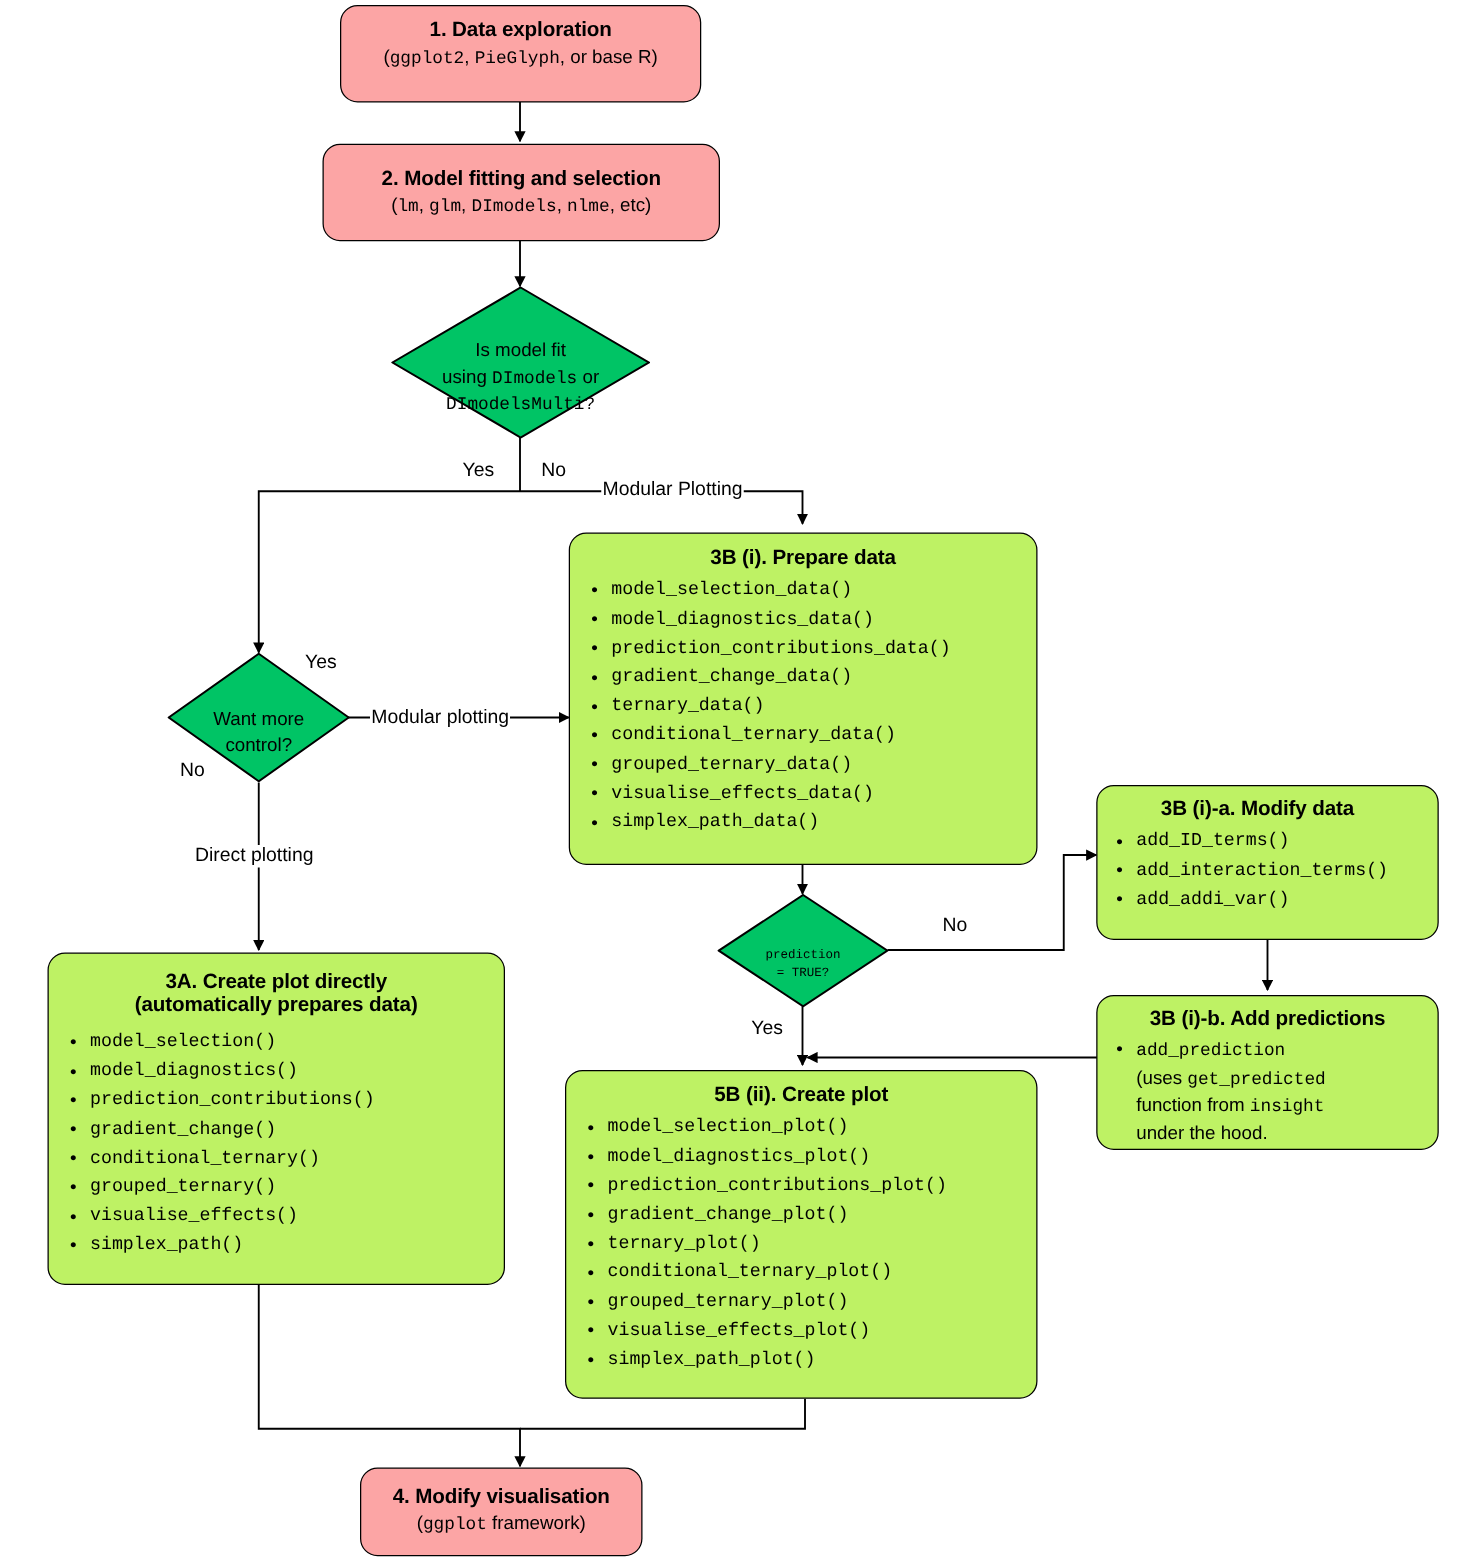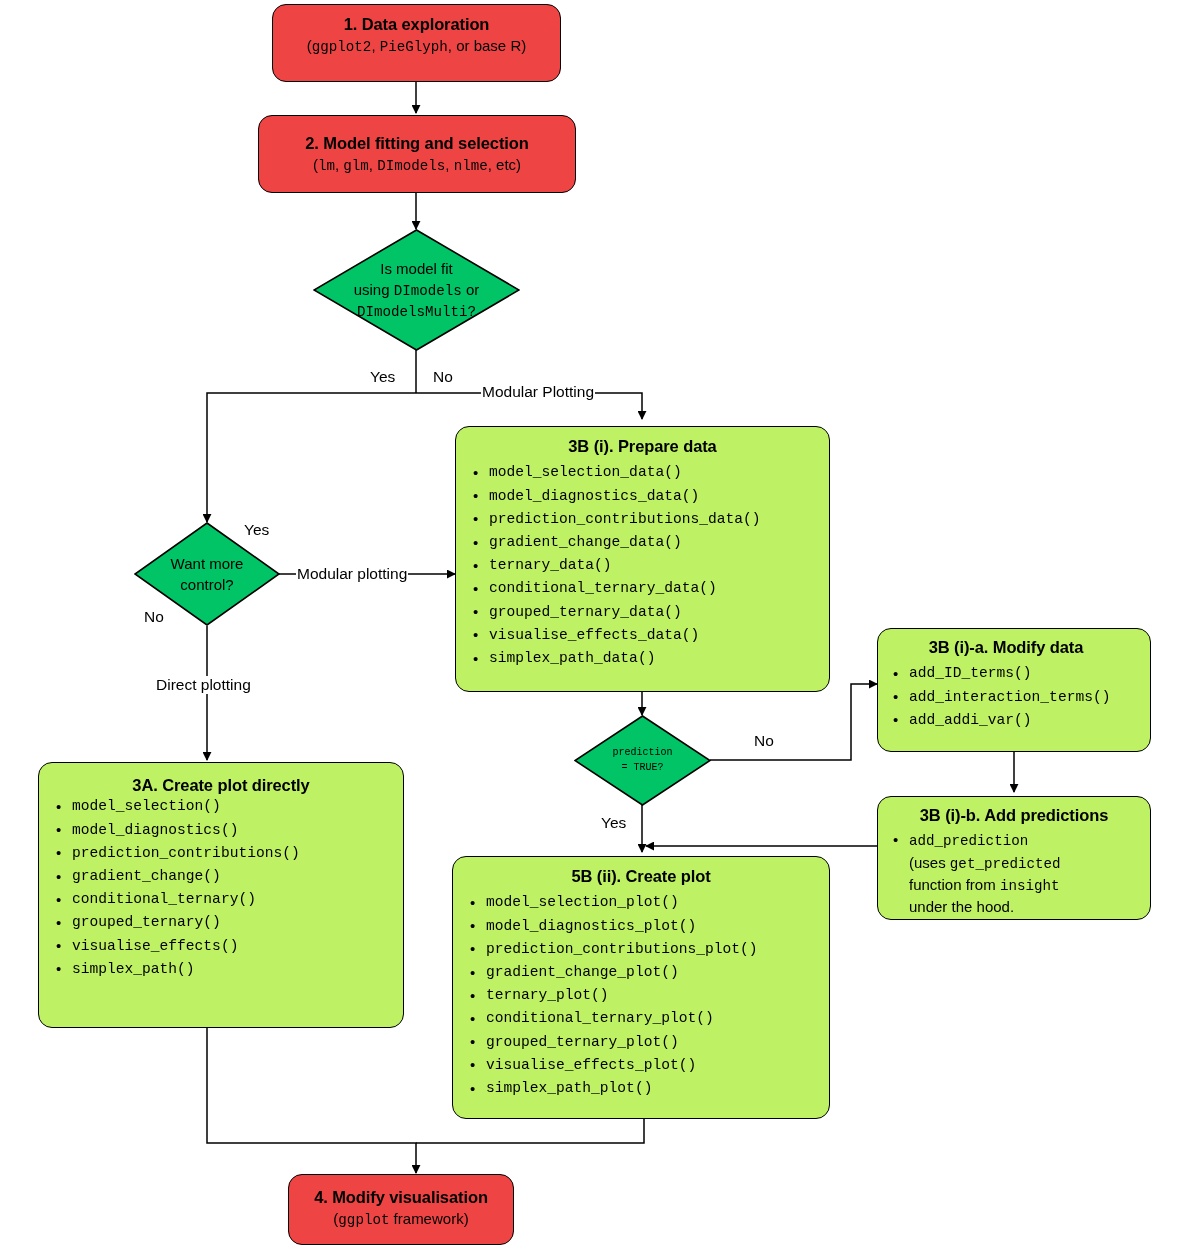--- a/index.html
+++ b/index.html
@@ -32,7 +32,7 @@
     border-radius: 14px;
     z-index: 2;
   }
-  .node.purple { background: #ef4444; }
+  .node.purple { background: #fca5a5; }
   .node.blue   { background: #bef264; }
 
   .node-title {

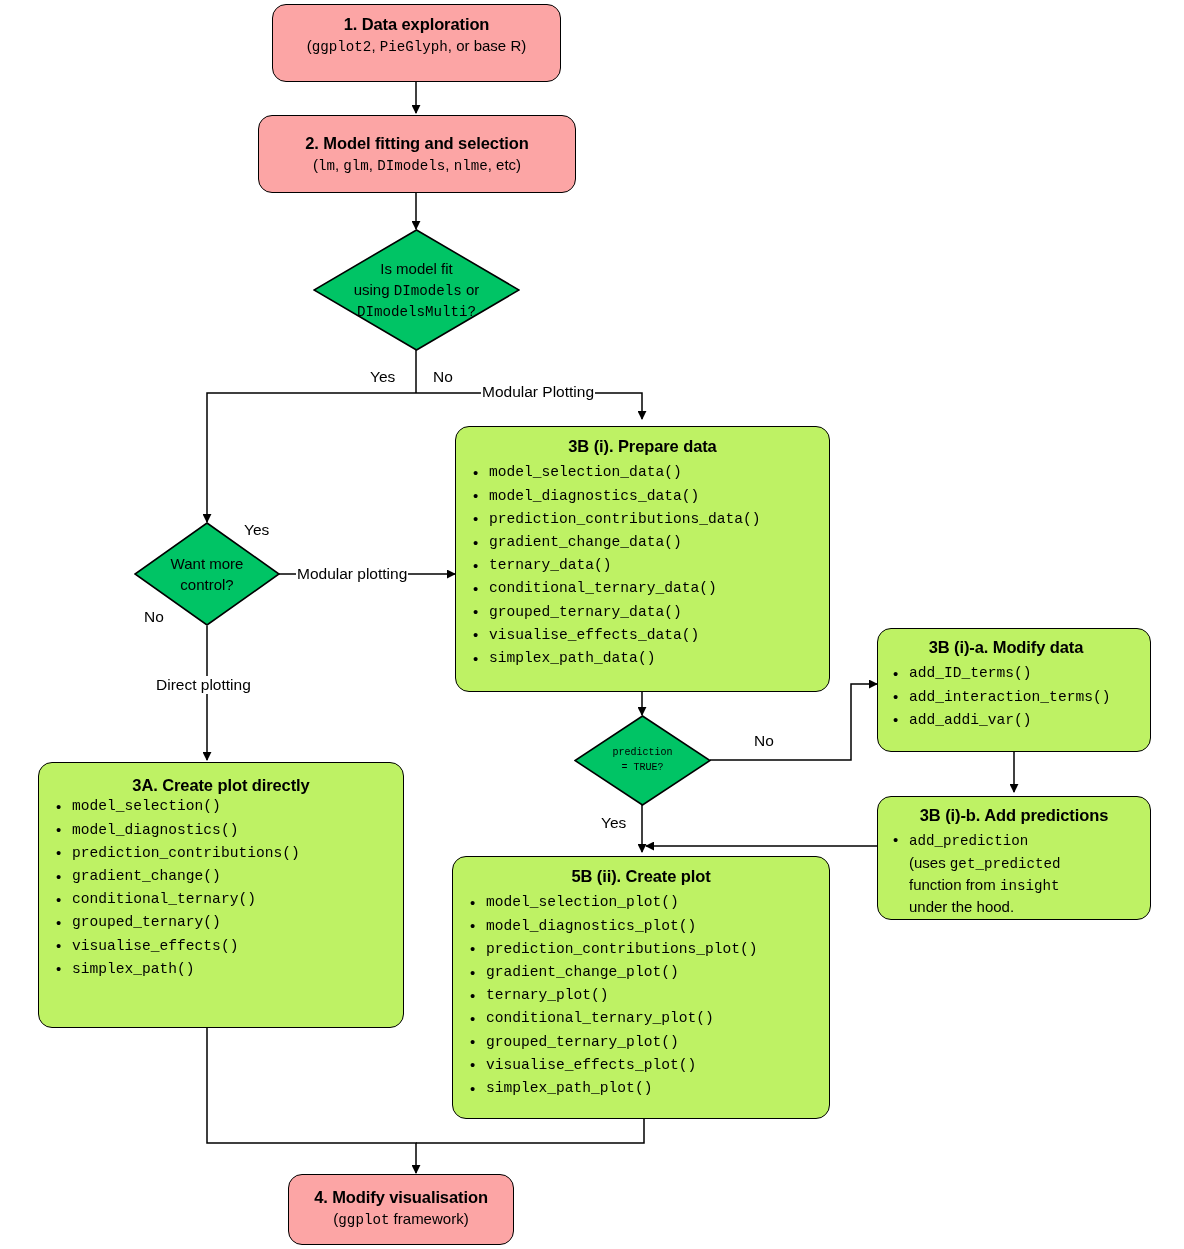--- a/index.html
+++ b/index.html
@@ -90,7 +90,7 @@
   .diamond svg { display: block; }
   .diamond .dlabel {
     position: absolute;
-    left: 0; top: 0;
+    left: 0; top: 12px;
     width: 100%; height: 100%;
     display: flex;
     flex-direction: column;

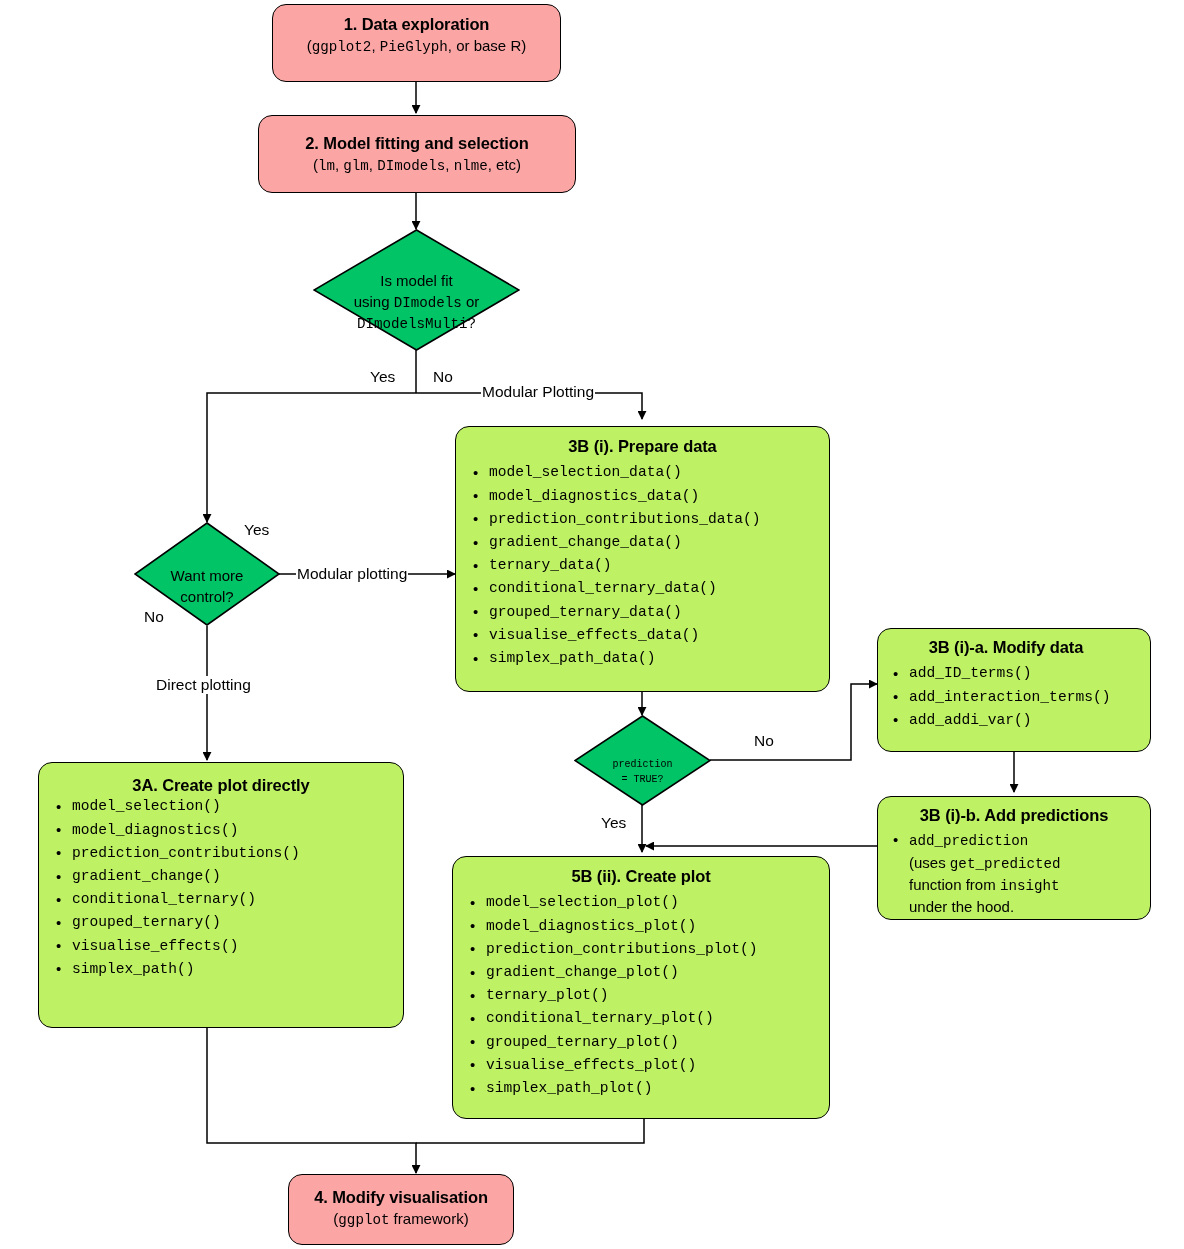--- a/index.html
+++ b/index.html
@@ -241,6 +241,7 @@
 
   <div class="node blue" style="left:38px; top:762px; width:366px; height:266px; padding:13px 14px 0 14px;">
     <div class="node-title">3A. Create plot directly</div>
+    <div class="node-title" style="margin-bottom:8px;">(automatically prepares data)</div>
     <ul>
       <li>model_selection()</li>
       <li>model_diagnostics()</li>

